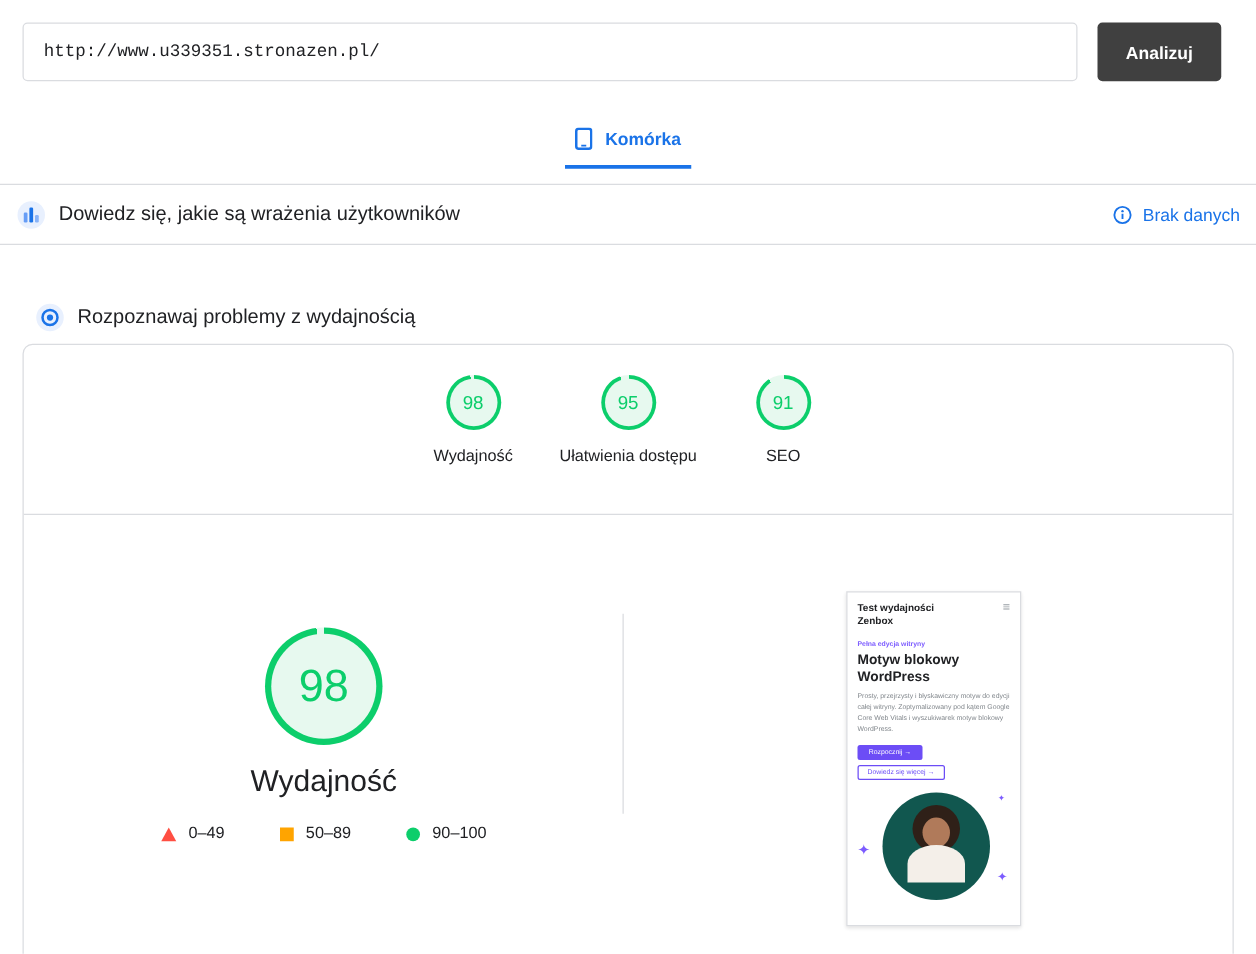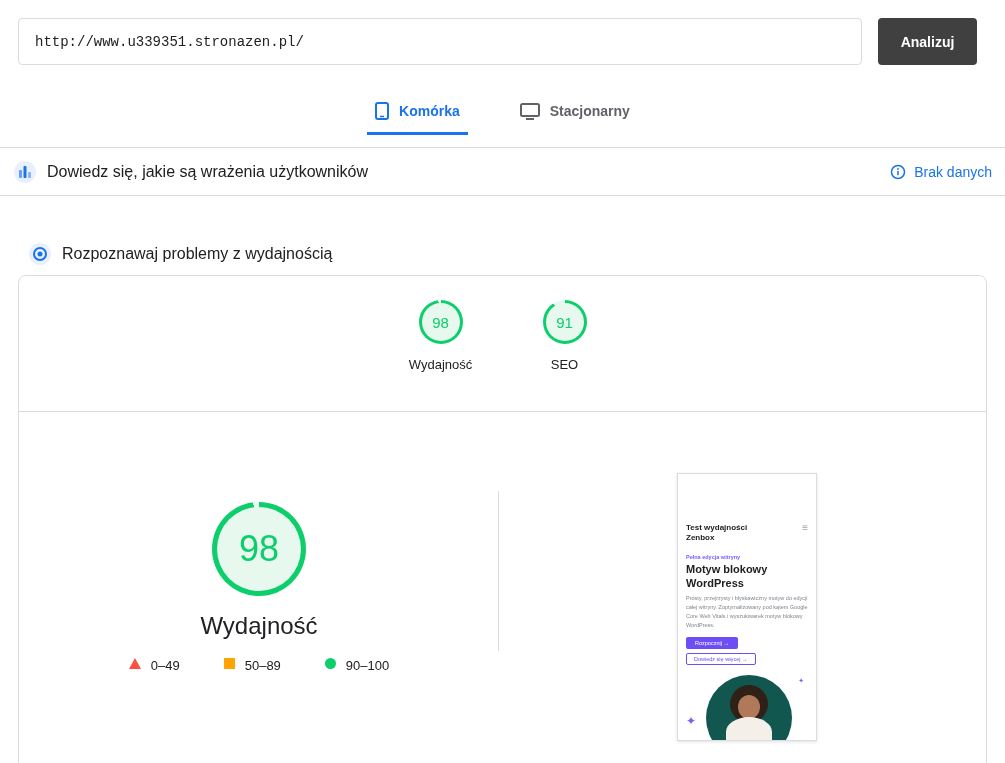--- a/index.html
+++ b/index.html
@@ -124,15 +124,6 @@
         </svg>
     </span>
     <span>Komórka</span>
-  </div>
-  <div class="tab">
-    <span class="tab-icon">
-      <svg width="20" height="17" viewBox="0 0 20 17">
-          <rect x="1" y="1" width="18" height="12" rx="1.5" fill="none" stroke="#5f6368" stroke-width="2"></rect>
-          <line x1="6" y1="16" x2="14" y2="16" stroke="#5f6368" stroke-width="2"></line>
-        </svg>
-    </span>
-    <span>Stacjonarny</span>
   </div>
 </div>
 

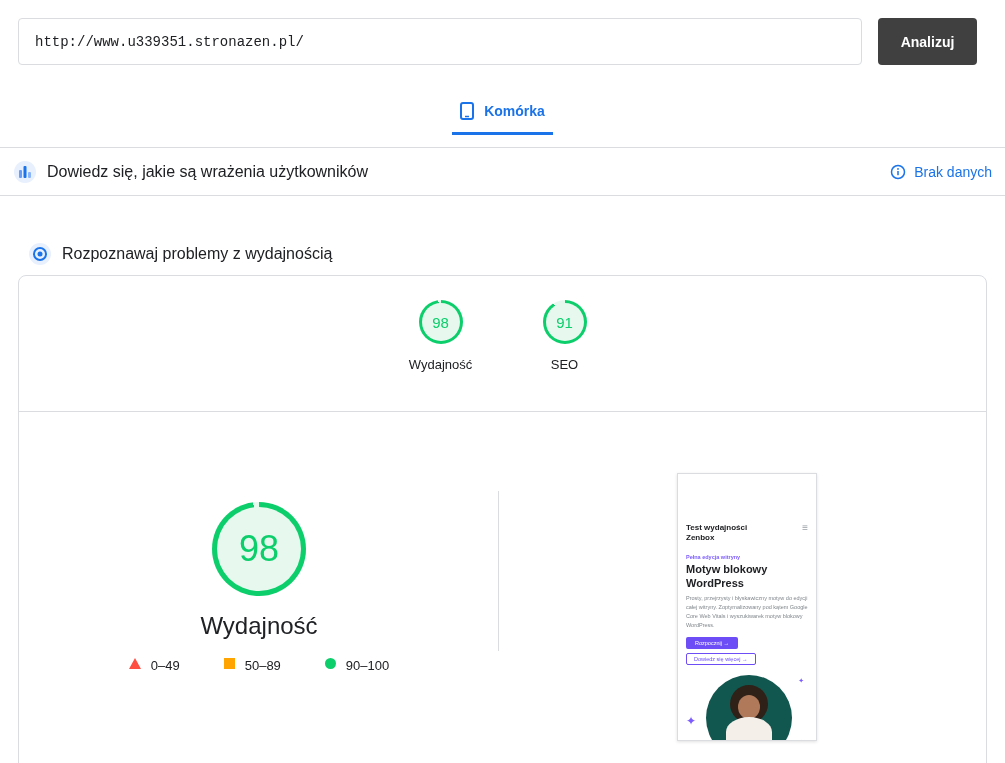--- a/index.html
+++ b/index.html
@@ -170,6 +170,12 @@
       <div class="score-label">Wydajność</div>
     </div>
     <div class="score-item">
+      <div class="score-circle" style="--c: #0cce6b; --tint: #e7f9ef; --p: 95;">
+        <span class="score-value">95</span>
+      </div>
+      <div class="score-label">Ułatwienia dostępu</div>
+    </div>
+    <div class="score-item">
       <div class="score-circle" style="--c: #0cce6b; --tint: #e7f9ef; --p: 91;">
         <span class="score-value">91</span>
       </div>

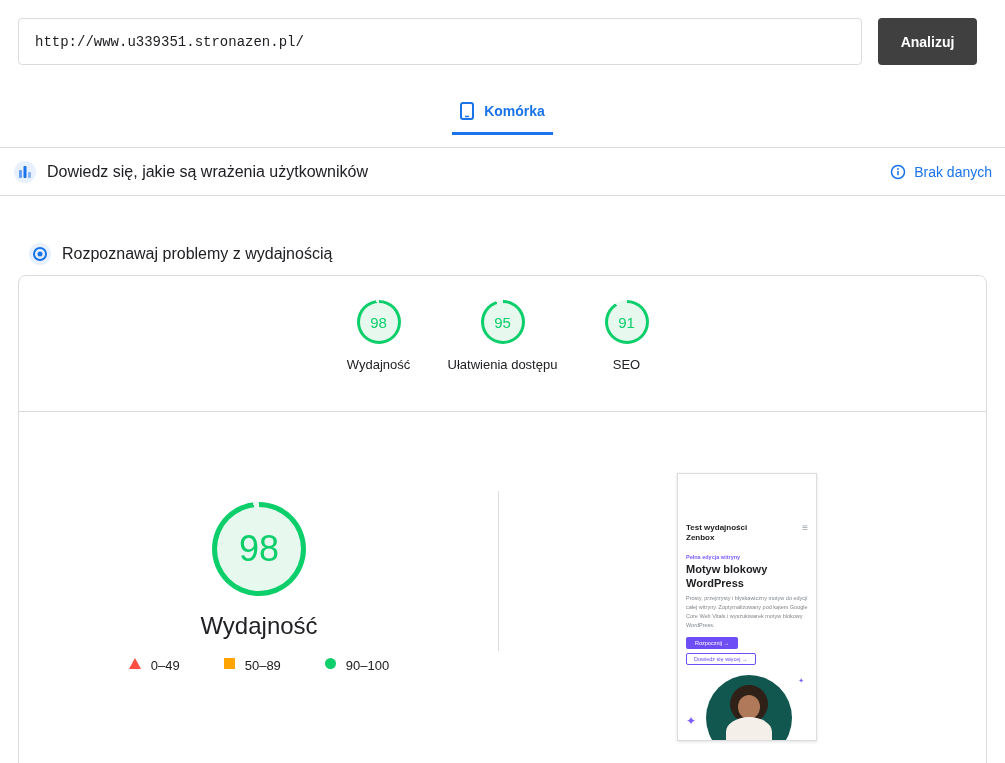--- a/index.html
+++ b/index.html
@@ -90,7 +90,7 @@
     border:1px solid #dadce0; background:#fff; box-shadow:0 1px 3px rgba(0,0,0,.12);
     padding:8px; overflow:hidden;
   }
-  .thumb-header { display:flex; justify-content:space-between; align-items:flex-start;margin-top:41px; }
+  .thumb-header { display:flex; justify-content:space-between; align-items:flex-start; }
   .thumb-title { font-size:8px; font-weight:700; line-height:1.3; width:74px; color:#202124; }
   .menu-icon { font-size:10px; color:#9aa0a6; line-height:1; }
   .thumb-eyebrow { margin-top:10px; font-size:5.5px; font-weight:700; color:#7c5cff; }

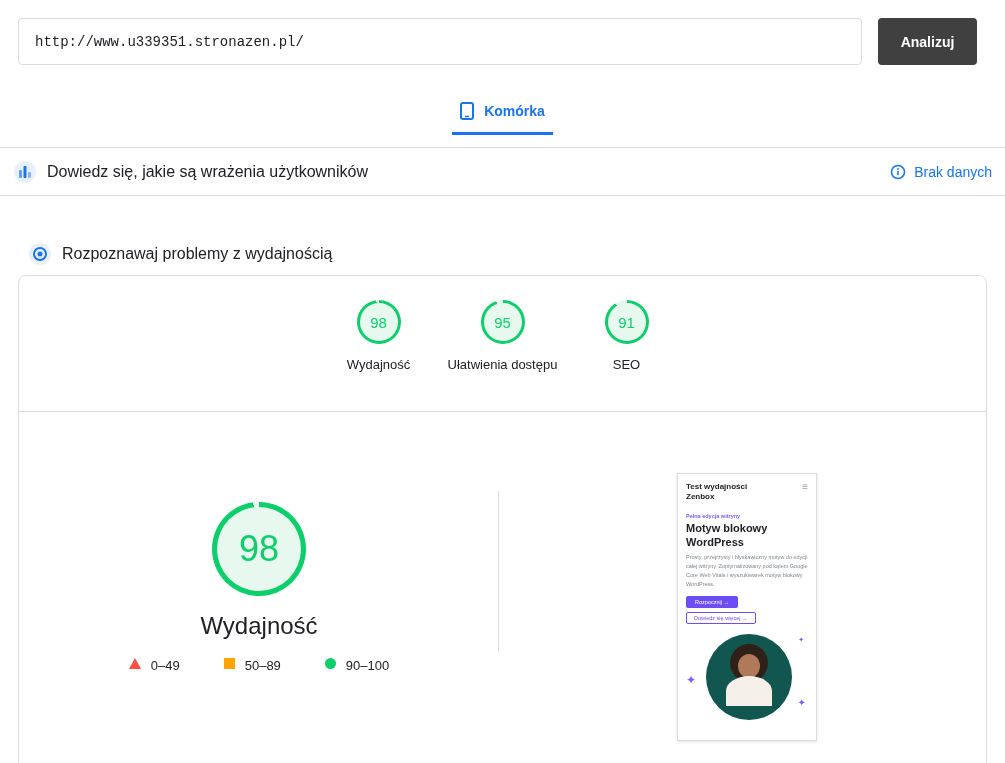--- a/index.html
+++ b/index.html
@@ -77,7 +77,7 @@
   .link { color:#1a73e8; cursor:pointer; }
 
   .legend { margin-top:18px; display:flex; justify-content:center; align-items:center; gap:44px; font-size:13px; color:#202124; }
-  .legend-item { display:flex; align-items:flex-start; gap:10px; }
+  .legend-item { display:flex; align-items:flex-end; gap:10px; }
   .swatch-tri { width:0; height:0; border-left:6px solid transparent; border-right:6px solid transparent; border-bottom:11px solid var(--c); }
   .swatch-sq { width:11px; height:11px; background:var(--c); }
   .swatch-ci { width:11px; height:11px; border-radius:50%; background:var(--c); }

